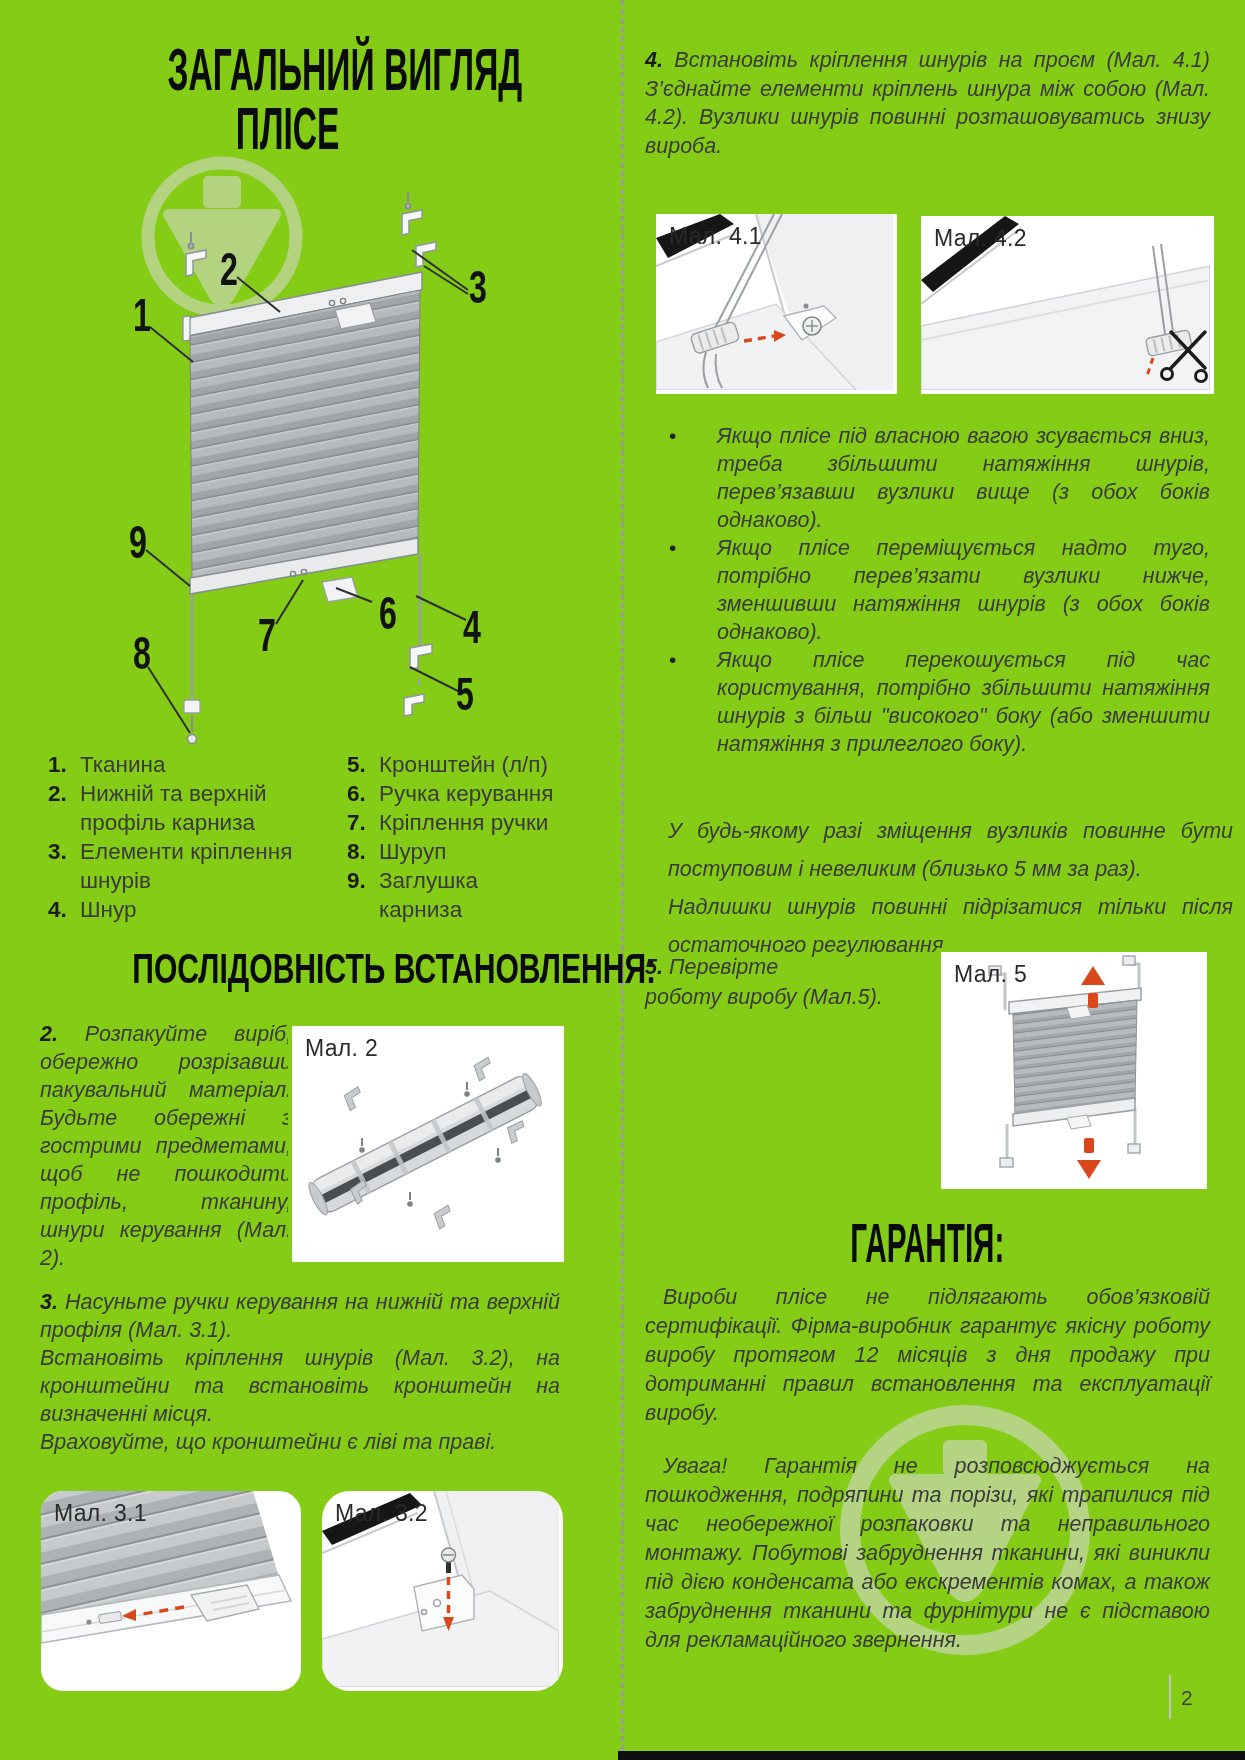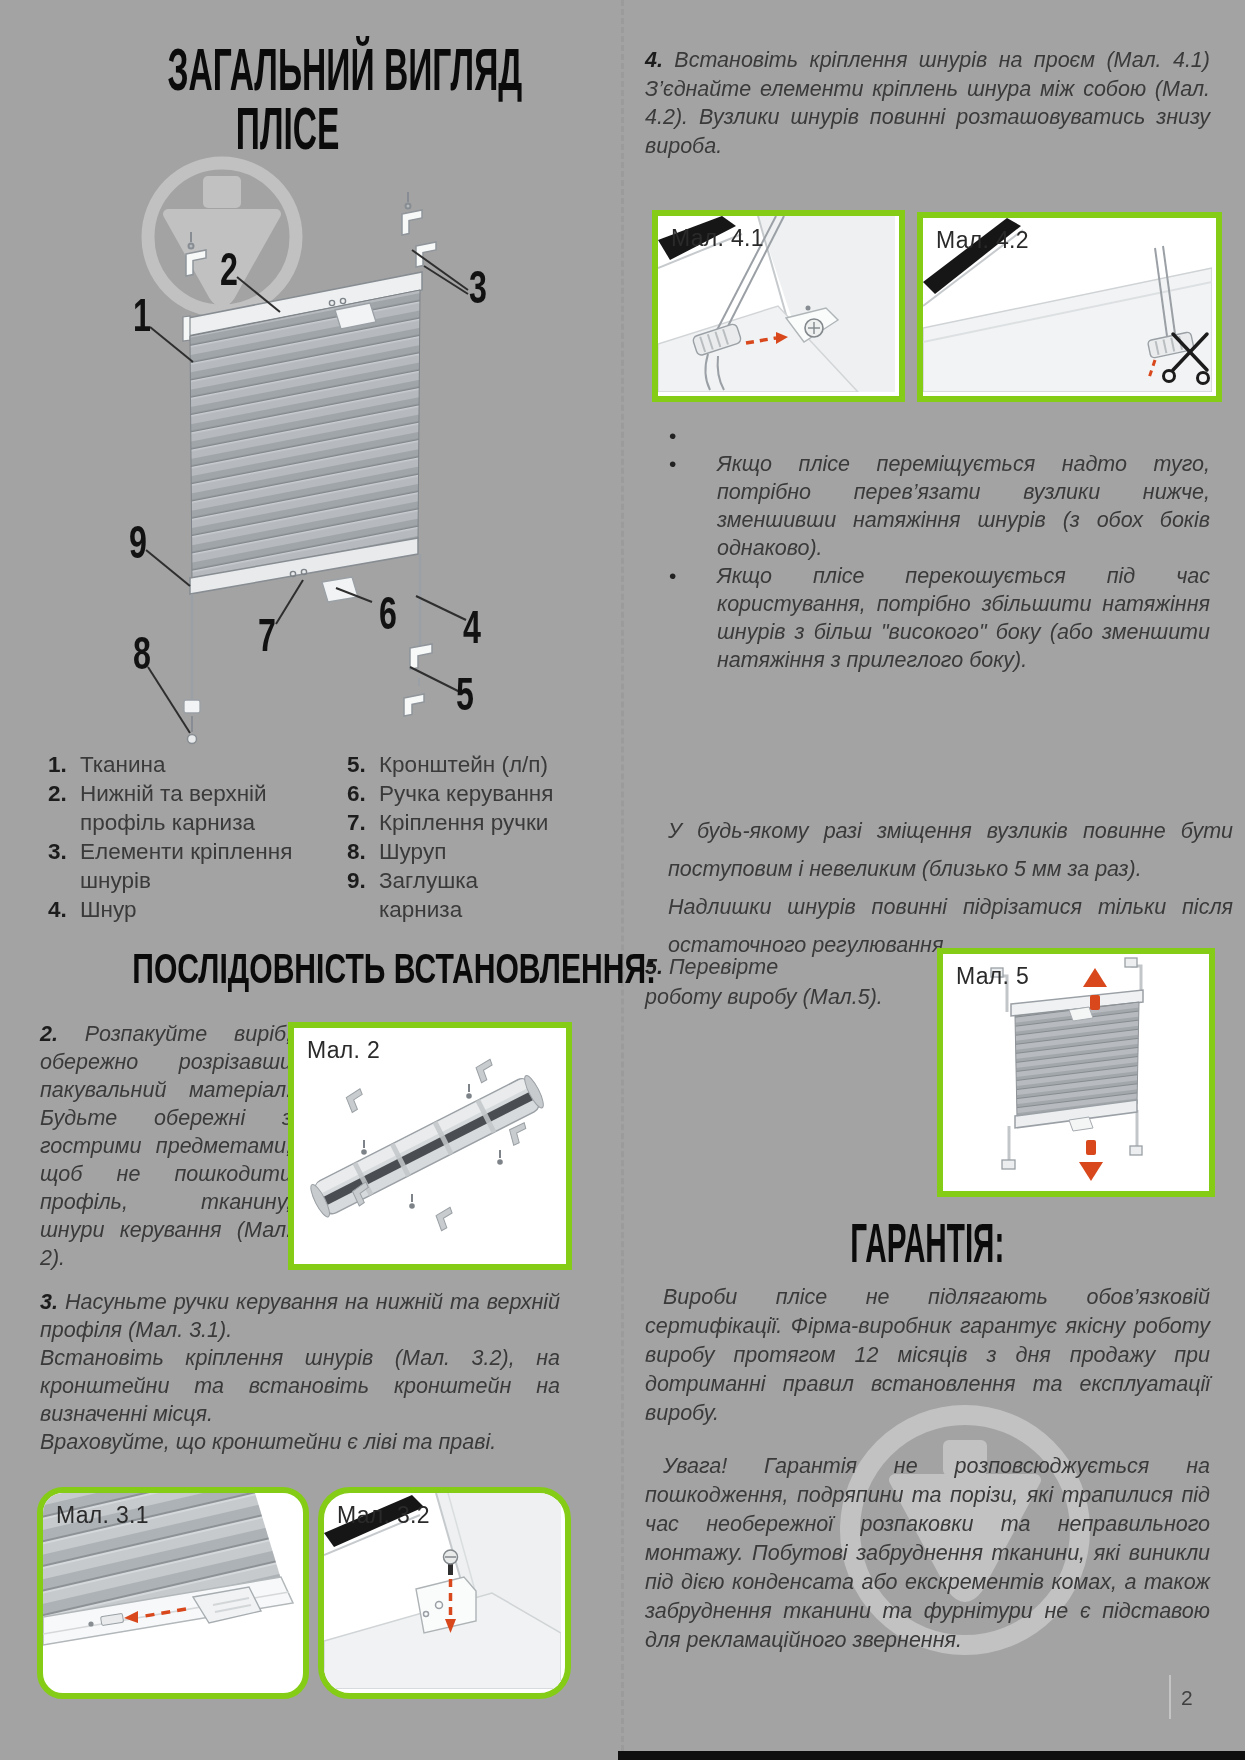--- a/index.html
+++ b/index.html
@@ -3,7 +3,7 @@
 <meta charset="utf-8">
 <style>
   html,body{margin:0;padding:0;background:#888;}
-  .page{position:relative;width:1245px;height:1760px;background:#a3a3a3;overflow:hidden;
+  .page{position:relative;width:1245px;height:1760px;background:#84cc16;overflow:hidden;
         font-family:"Liberation Sans",sans-serif;color:#3a3a3a;margin:0 auto;}
   .abs{position:absolute;}
   p{margin:0;font-style:italic;}

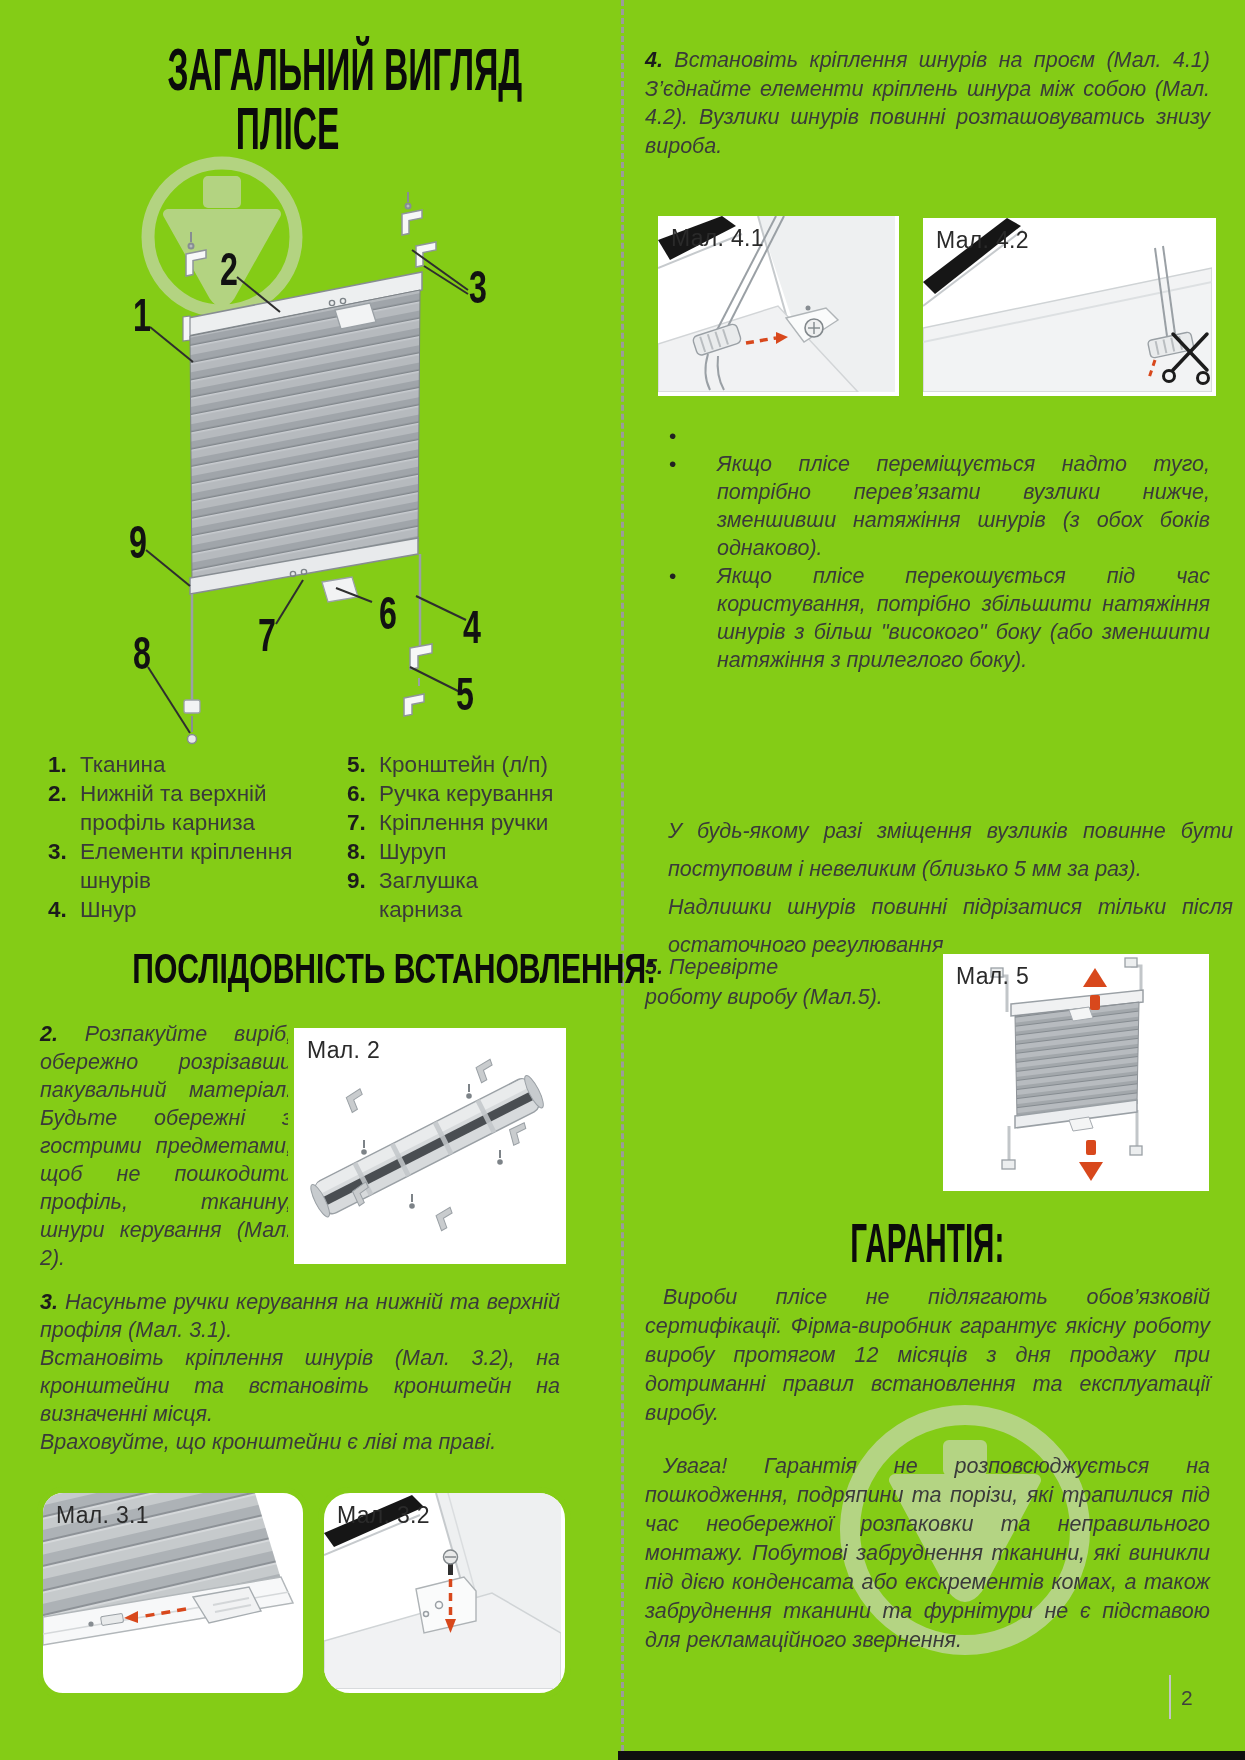--- a/index.html
+++ b/index.html
@@ -11,7 +11,7 @@
   .just{text-align:justify;}
   .b{font-weight:700;color:#1c1c1c;}
   .cond{display:inline-block;white-space:nowrap;font-weight:700;color:#0b0b0b;line-height:1.05;}
-  .fig{position:absolute;border:6px solid #84cc16;background:#fff;overflow:hidden;}
+  .fig{position:absolute;border:4px solid #84cc16;background:#fff;overflow:hidden;}
   .figlab{position:absolute;top:9px;left:13px;font-size:23px;color:#2a2a2a;letter-spacing:.3px;z-index:2;}
   .co{position:absolute;font-size:46px;font-weight:700;color:#121212;line-height:1;
       transform:translate(-50%,-50%) scaleX(.7);}

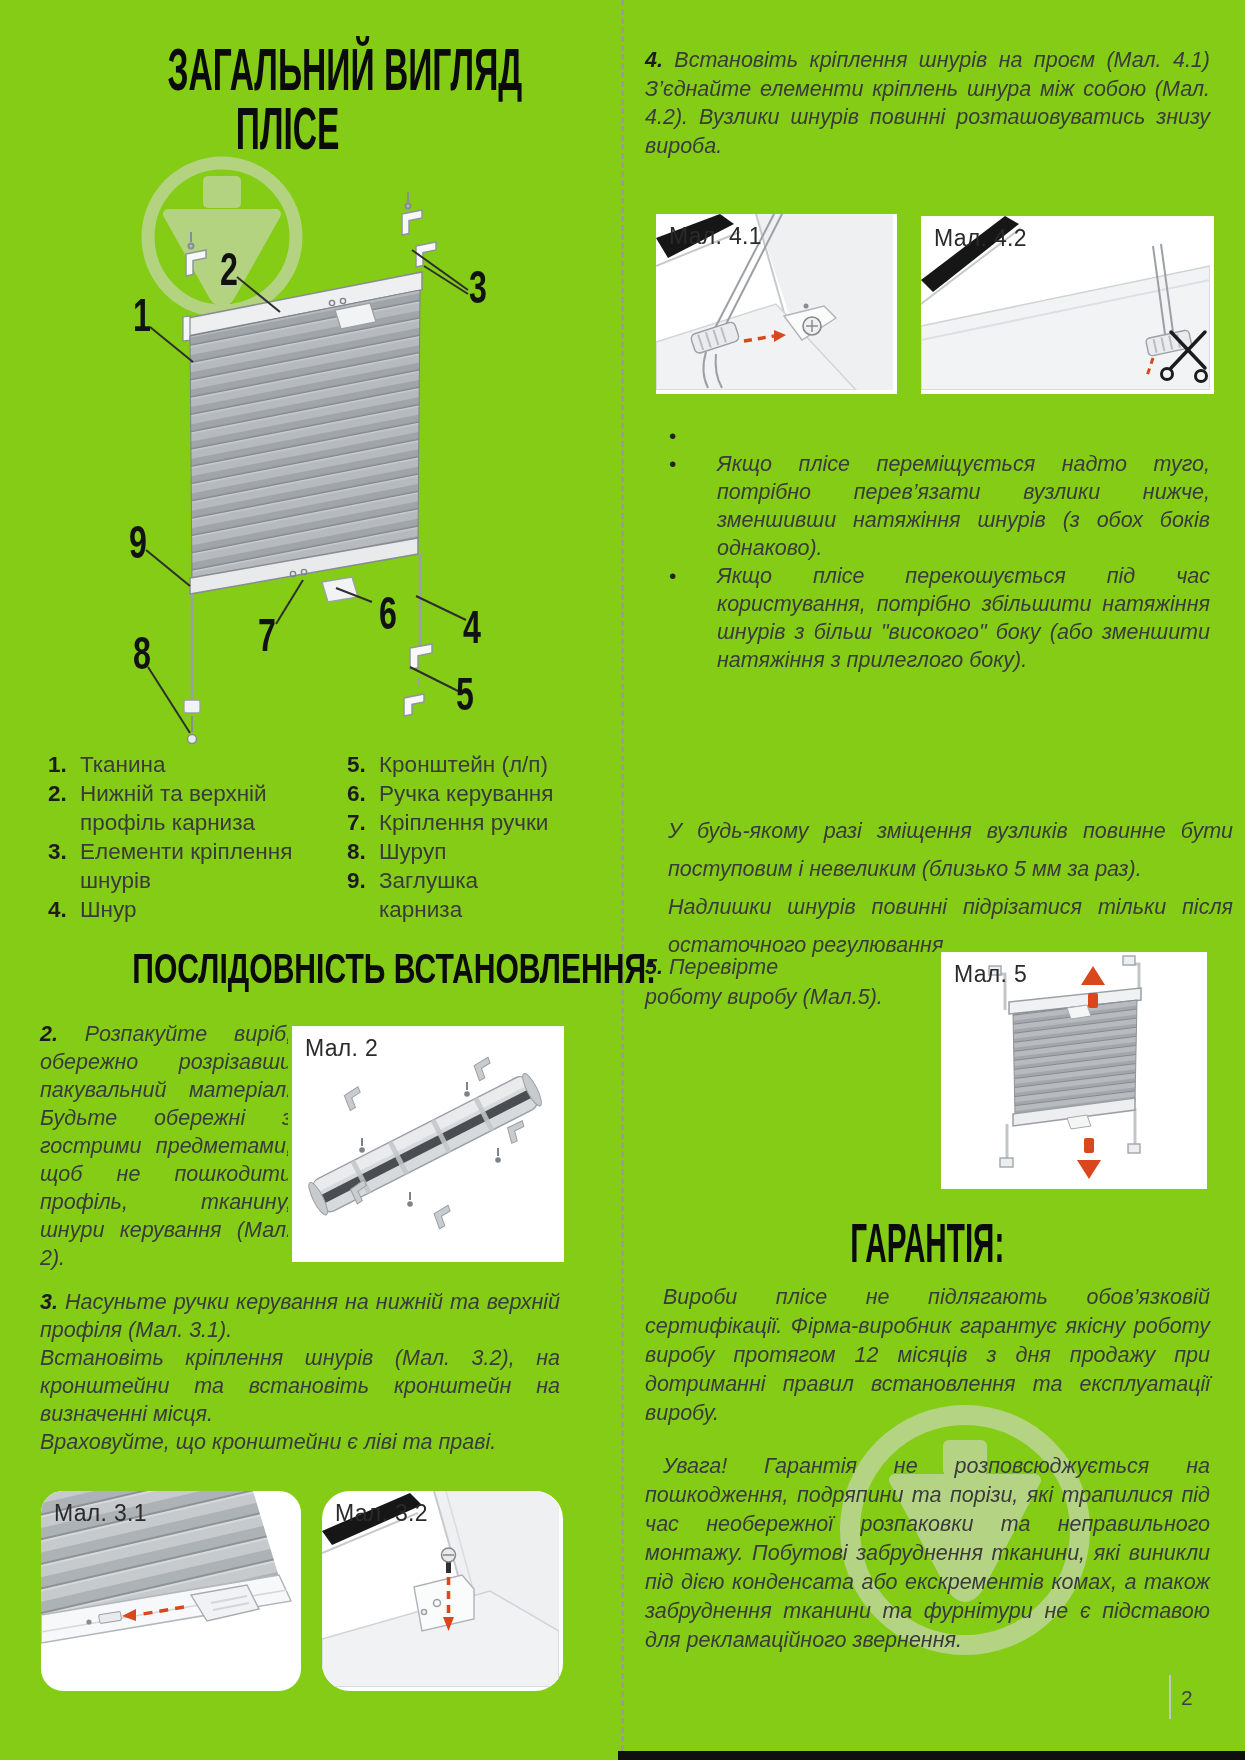--- a/index.html
+++ b/index.html
@@ -330,6 +330,7 @@
   <div class="abs" style="left:655px;top:422px;width:555px;">
     <div class="bullet-row">
       <span class="bullet-dot">•</span>
+      <p class="bullet-text">Якщо плісе під власною вагою зсувається вниз, треба збільшити натяжіння шнурів, перев’язавши вузлики вище (з обох боків однаково).</p>
     </div>
     <div class="bullet-row">
       <span class="bullet-dot">•</span>

